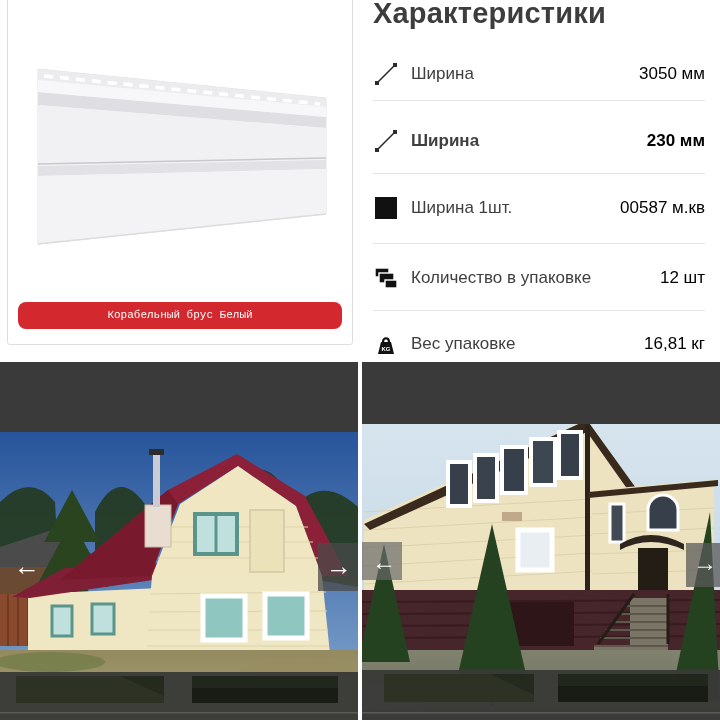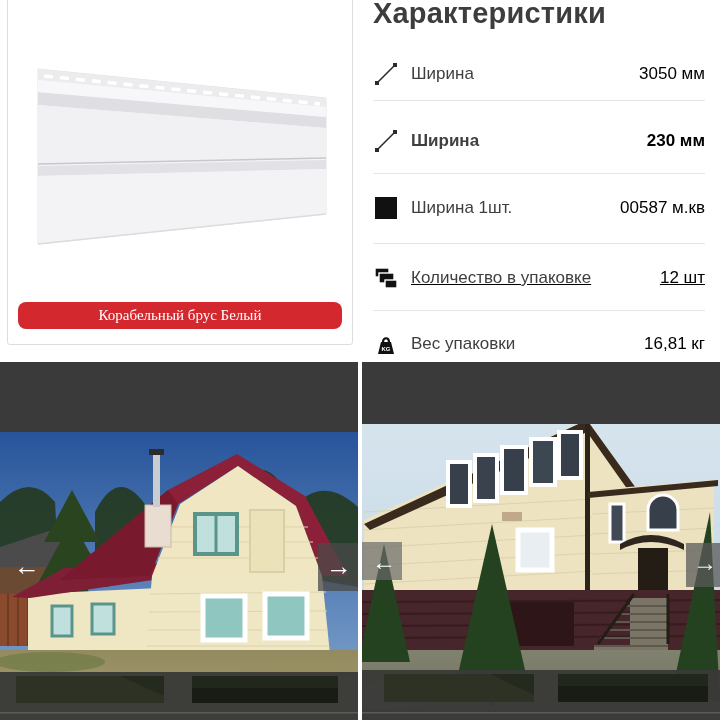--- a/index.html
+++ b/index.html
@@ -98,7 +98,7 @@
   </div>
   <div class="spec-sep" style="top:243px;"></div>
 
-  <div class="spec-row" style="top:260px;text-decoration:underline;">
+  <div class="spec-row" style="top:260px;">
     <svg class="spec-icon" viewBox="0 0 26 26">
       <rect x="2" y="3" width="14" height="9" fill="#111" stroke="#fff" stroke-width="1.4"></rect>
       <rect x="6" y="8" width="15" height="10" fill="#111" stroke="#fff" stroke-width="1.4"></rect>

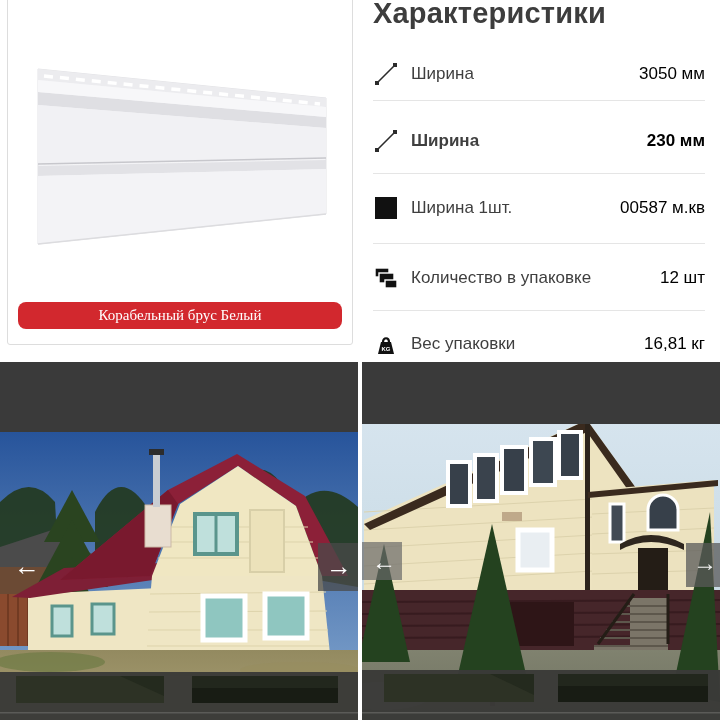--- a/index.html
+++ b/index.html
@@ -12,7 +12,7 @@
   .product-svg { position:absolute; left:0; top:0; }
   .variant-button { position:absolute; left:10px; right:10px; bottom:15px; height:27px;
                     border:none; border-radius:8px; background:#d2282e; color:#fff;
-                    font-family:Liberation Serif, serif; font-size:15px; line-height:27px;
+                    font-family:Liberation Mono, monospace; font-size:11px; line-height:27px;
                     text-align:center; cursor:pointer; }
 
   

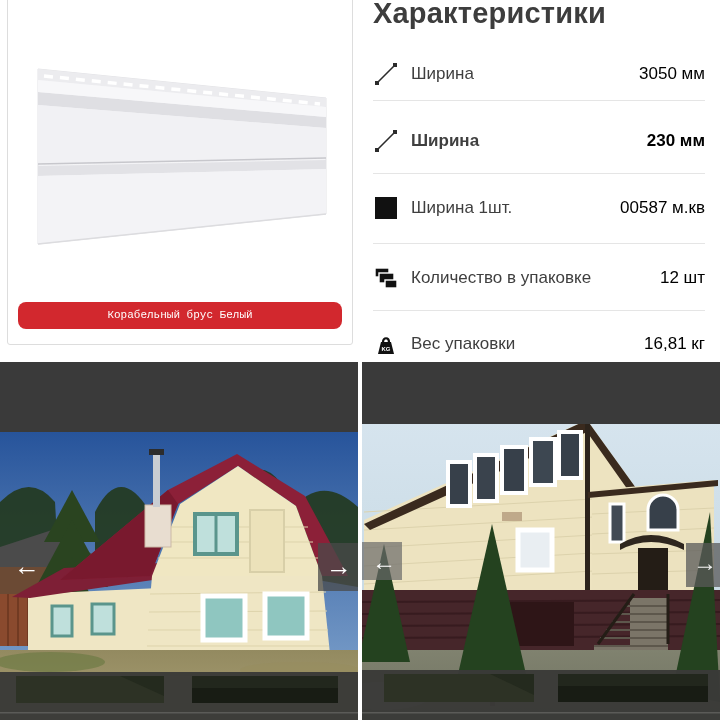--- a/index.html
+++ b/index.html
@@ -115,7 +115,7 @@
       <path d="M10,11 C10,6 16,6 16,11" fill="none" stroke="#111" stroke-width="2.2"></path>
       <text x="13" y="20" font-size="6" font-weight="bold" fill="#fff" text-anchor="middle" font-family="Liberation Sans, sans-serif">KG</text>
     </svg>
-    <span class="spec-label">Вес упаковки</span>
+    <span class="spec-label">Вес упаковке</span>
     <span class="spec-value">16,81 кг</span>
   </div>
 

